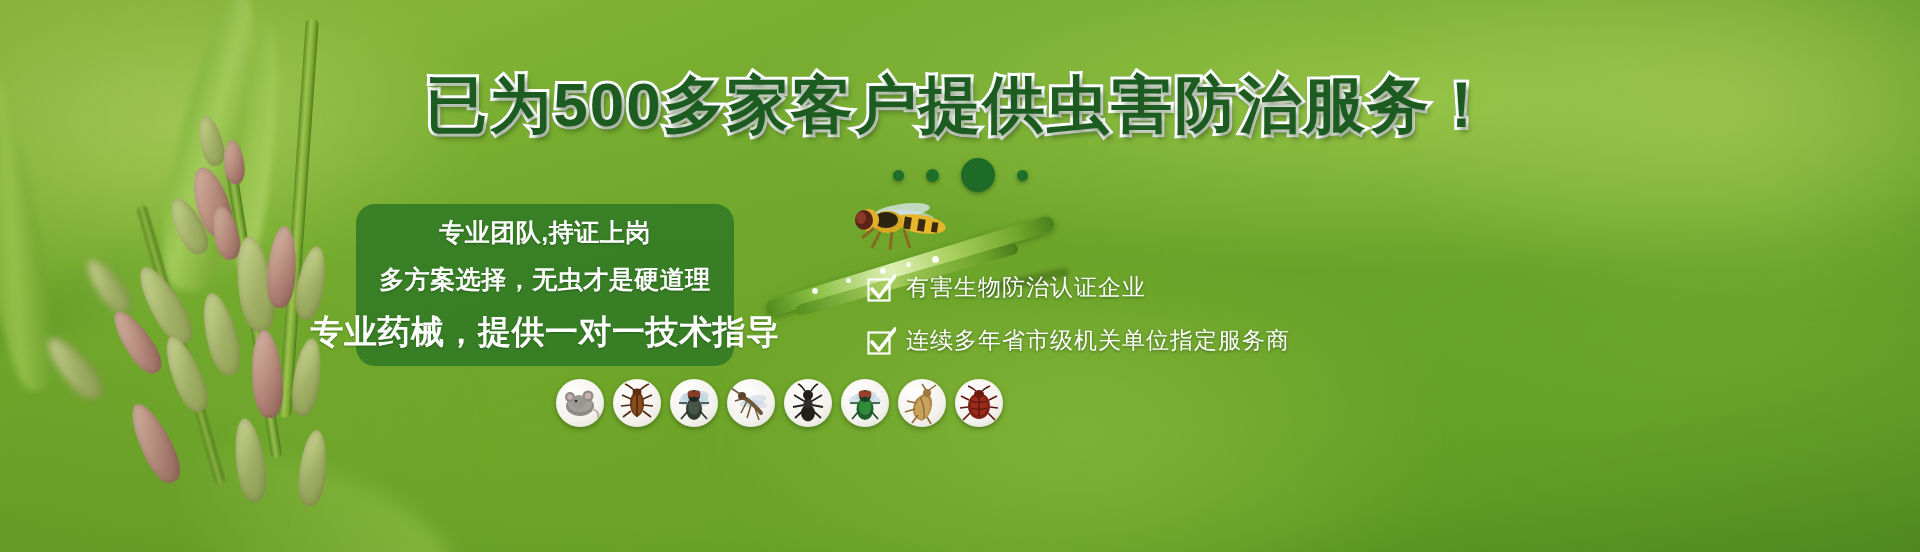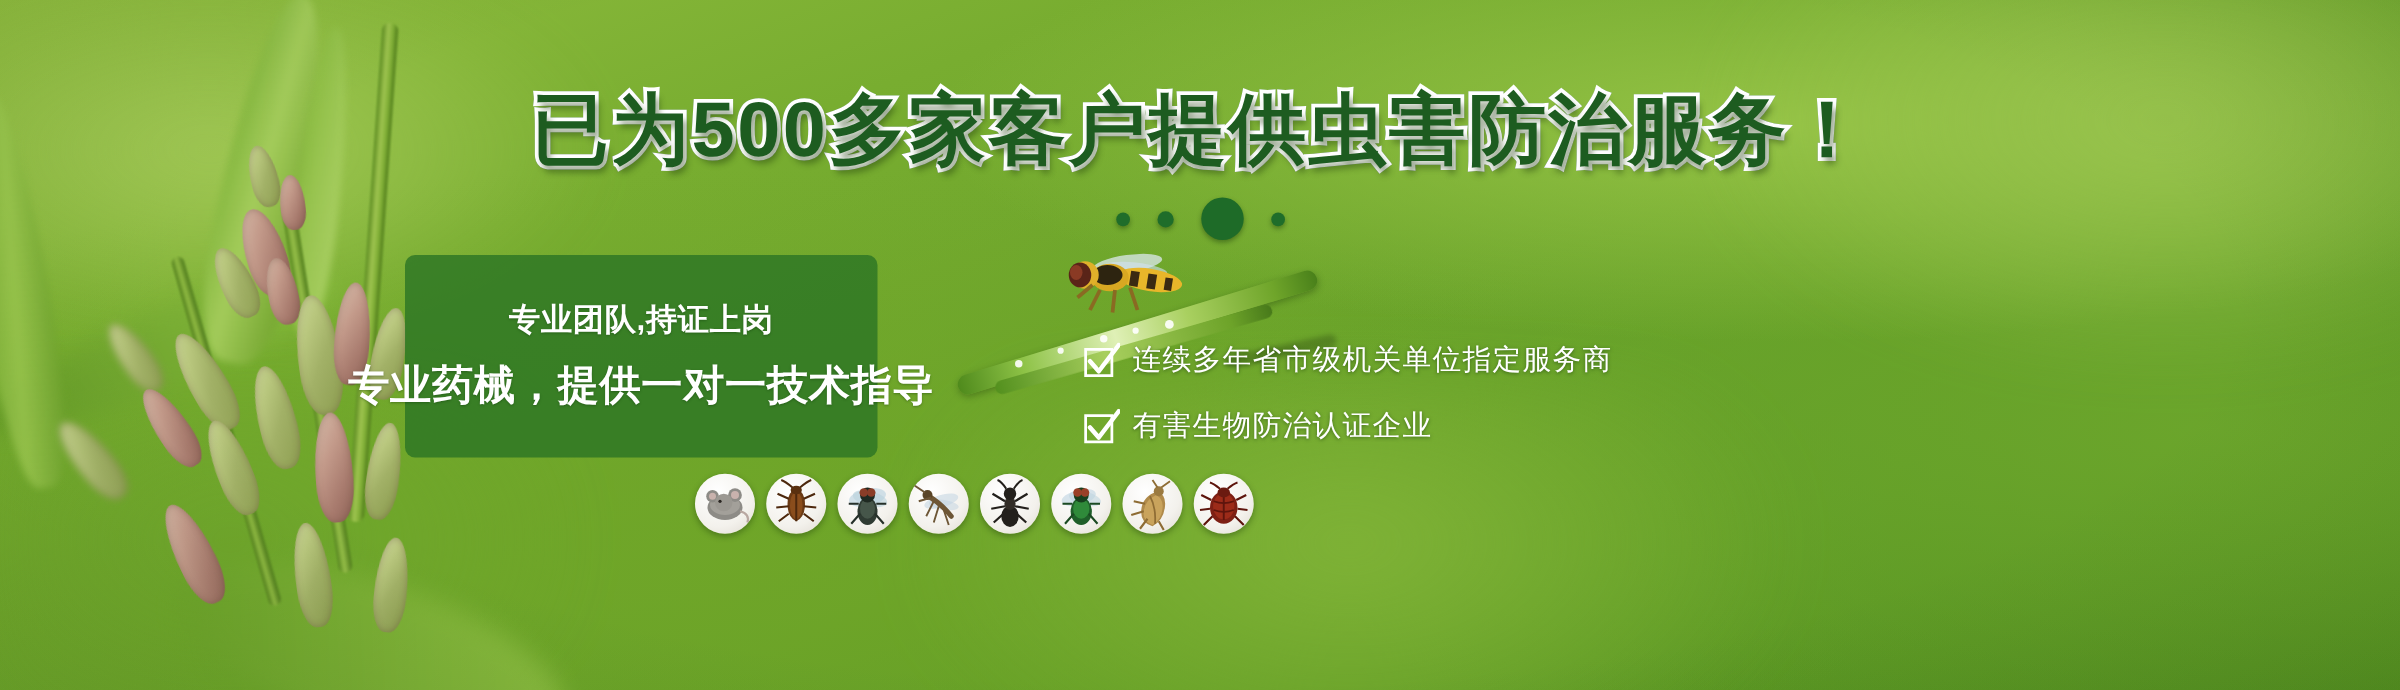--- a/index.html
+++ b/index.html
@@ -121,8 +121,8 @@
 
   
   .panel{
-    position:absolute; left:324px; top:204px; width:378px; height:162px;
-    background:rgba(42,116,36,.80); border-radius:8px;
+    position:absolute; left:356px; top:204px; width:378px; height:162px;
+    background:rgba(42,116,36,.80); border-radius:19px;
     display:flex; flex-direction:column; align-items:center;
     justify-content:center; gap:14px; padding:10px 0;
   }

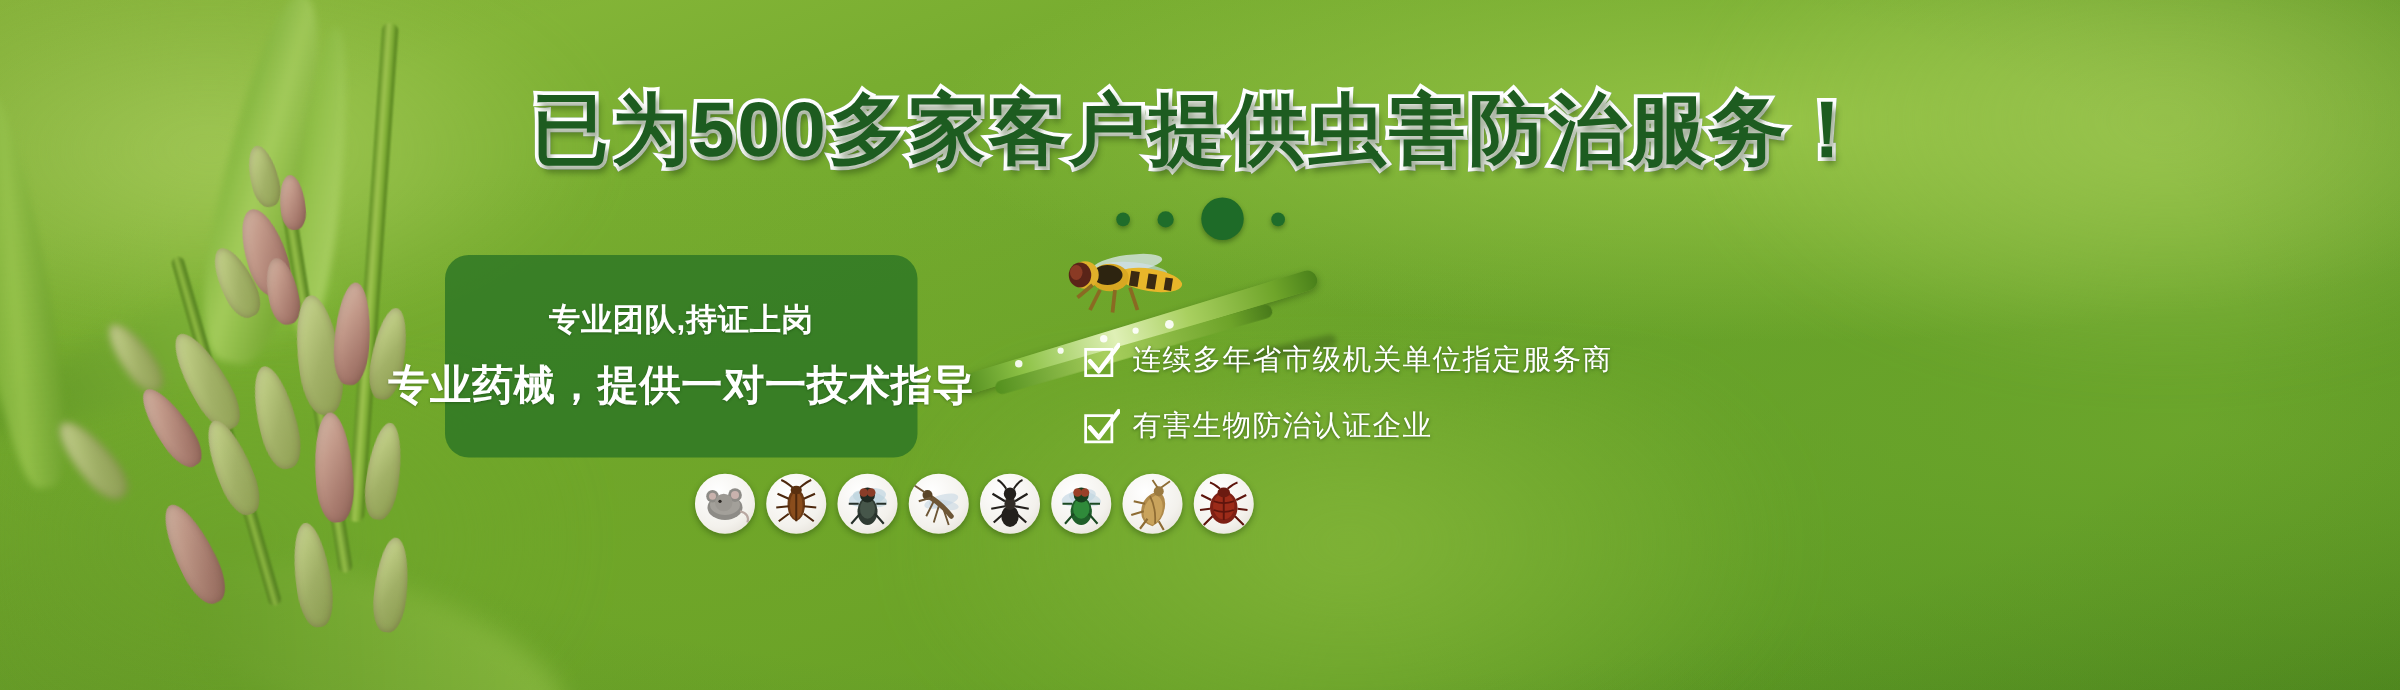--- a/index.html
+++ b/index.html
@@ -239,6 +239,7 @@
 
   <div class="panel">
     <div class="panel-line pl1">专业团队,持证上岗</div>
+    <div class="panel-line pl2">多方案选择，无虫才是硬道理</div>
     <div class="panel-line pl3">专业药械，提供一对一技术指导</div>
   </div>
 

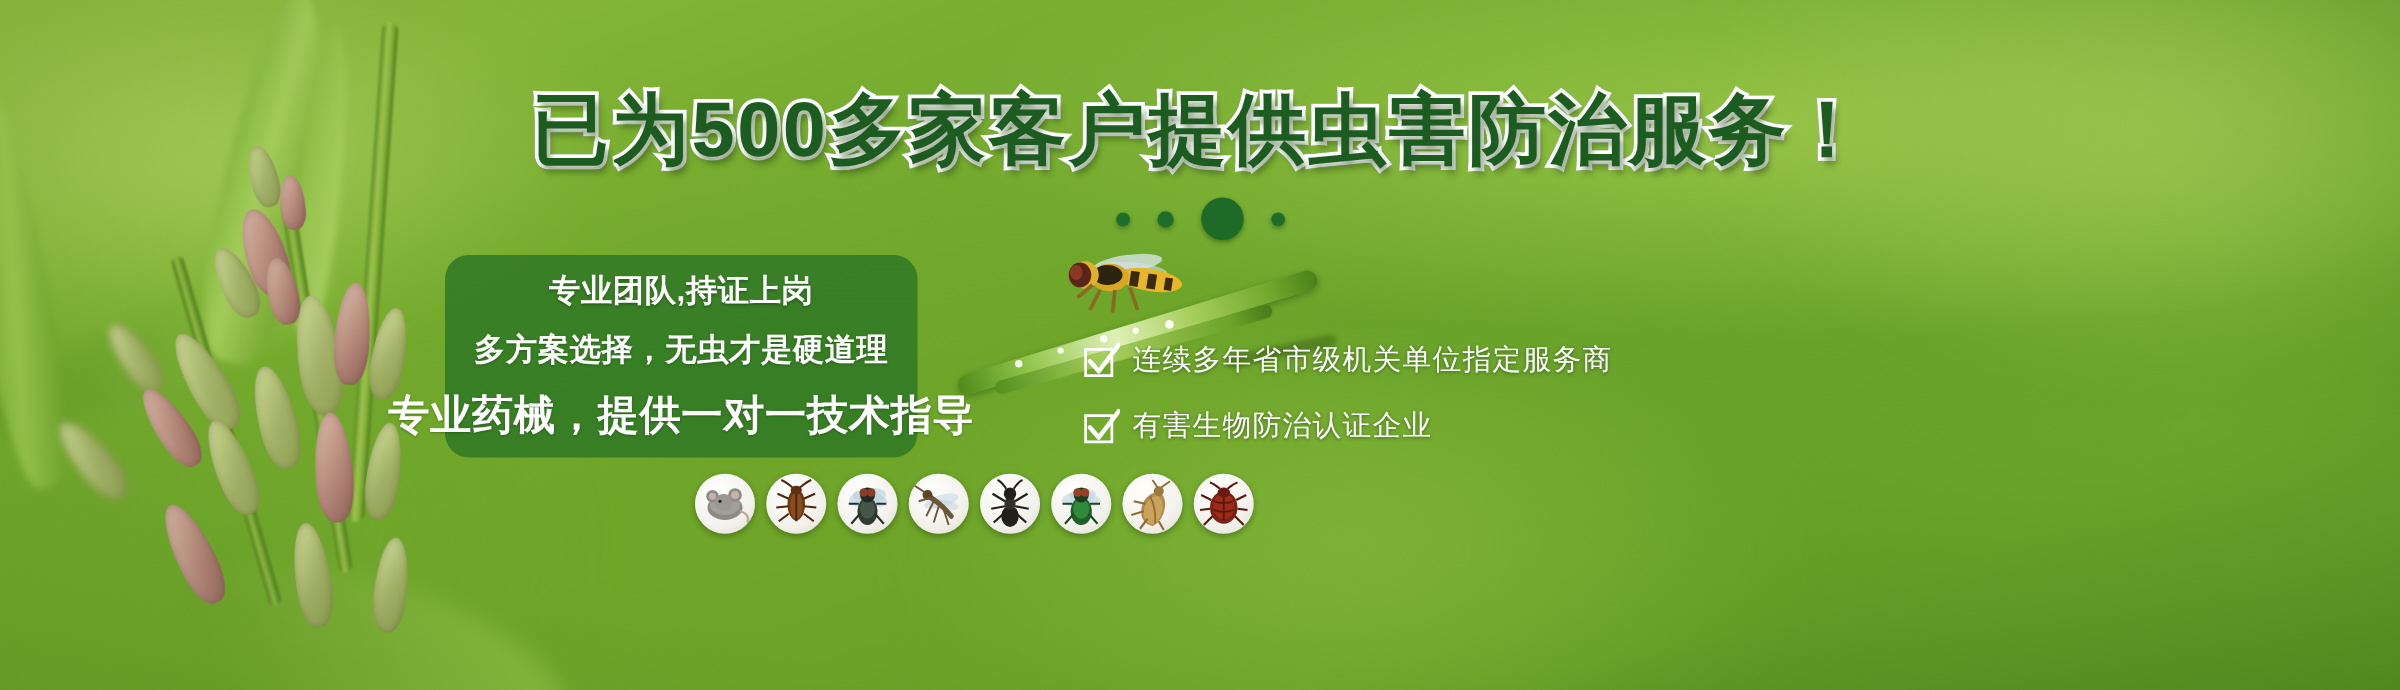--- a/index.html
+++ b/index.html
@@ -251,7 +251,7 @@
           <path d="M6 15 L13 23 L29 2" fill="none" stroke="#ffffff" stroke-width="3.6" stroke-linecap="round" stroke-linejoin="round"></path>
         </svg>
       </span>
-      <span class="check-text">连续多年省市级机关单位指定服务商</span>
+      <span class="check-text">有害生物防治认证企业</span>
     </div>
     <div class="check-row">
       <span class="check-box">
@@ -260,7 +260,7 @@
           <path d="M6 15 L13 23 L29 2" fill="none" stroke="#ffffff" stroke-width="3.6" stroke-linecap="round" stroke-linejoin="round"></path>
         </svg>
       </span>
-      <span class="check-text">有害生物防治认证企业</span>
+      <span class="check-text">连续多年省市级机关单位指定服务商</span>
     </div>
   </div>
 

